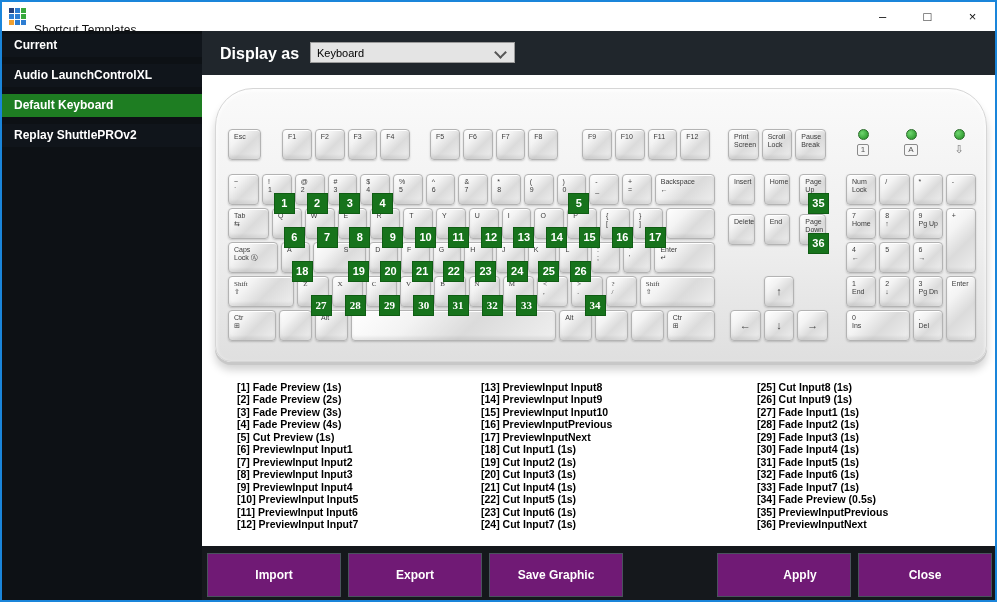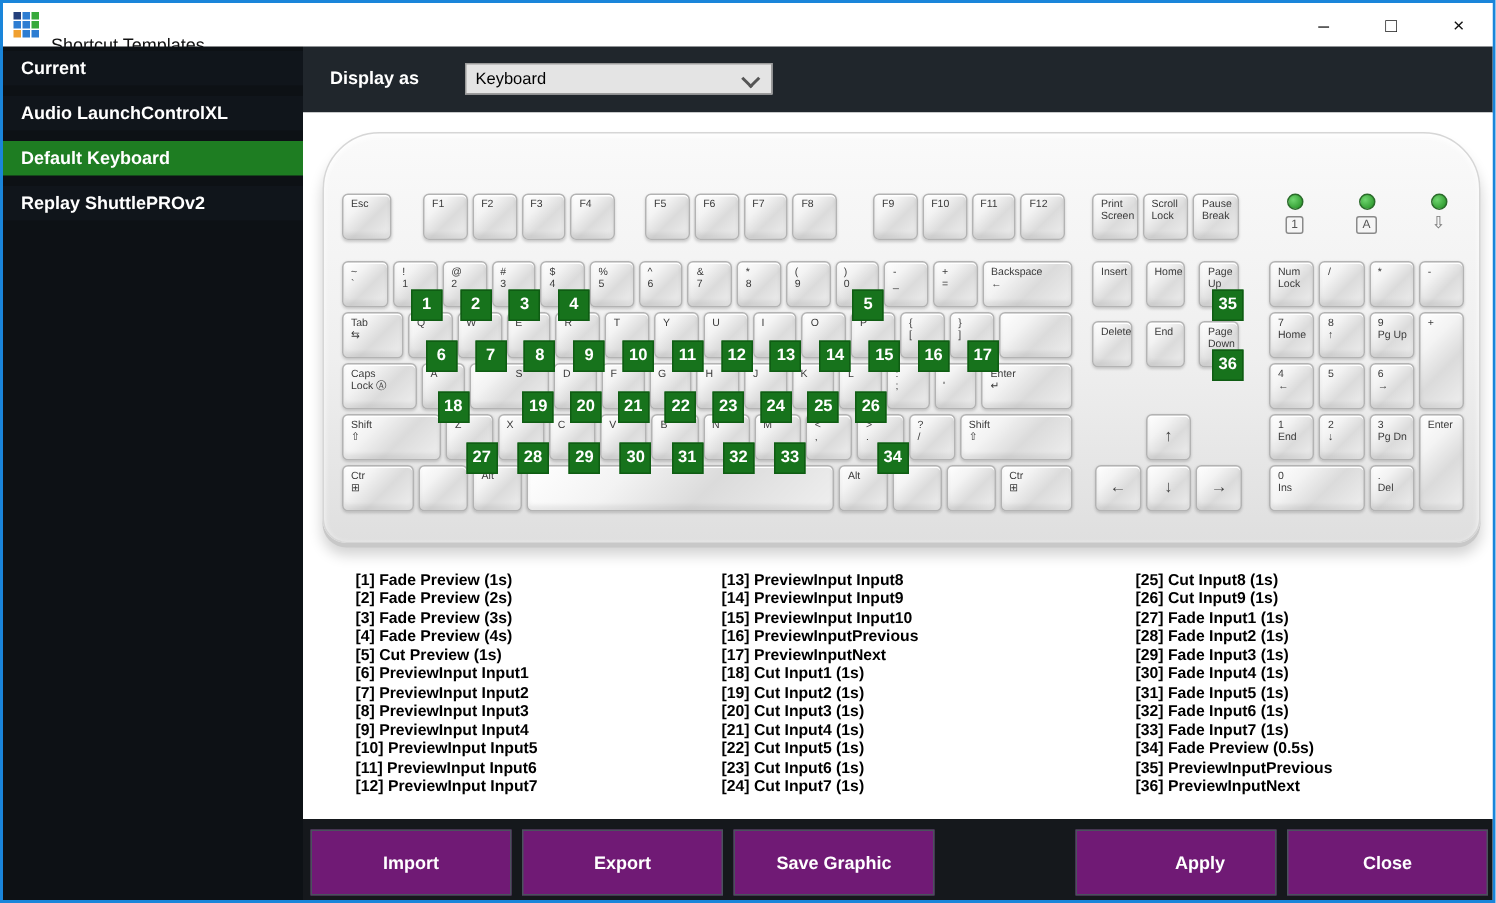--- a/index.html
+++ b/index.html
@@ -22,7 +22,7 @@
 
   
   .header{position:absolute;top:29px;left:200px;right:0;height:44px;background:#20262c;}
-  .displayas{position:absolute;left:18px;top:14px;color:#fff;font-size:12px;font-weight:bold;}
+  .displayas{position:absolute;left:18px;top:14px;color:#fff;font-size:16px;font-weight:bold;}
   .combo{position:absolute;left:108px;top:11px;width:205px;height:21px;background:#e4e4e4;border:1px solid #9b9b9b;
          box-sizing:border-box;display:flex;align-items:center;font-size:11px;color:#000;padding-left:6px;}
   .combo .chev{position:absolute;right:9px;top:5px;width:7px;height:7px;border-right:2px solid #555;border-bottom:2px solid #555;transform:rotate(45deg);}

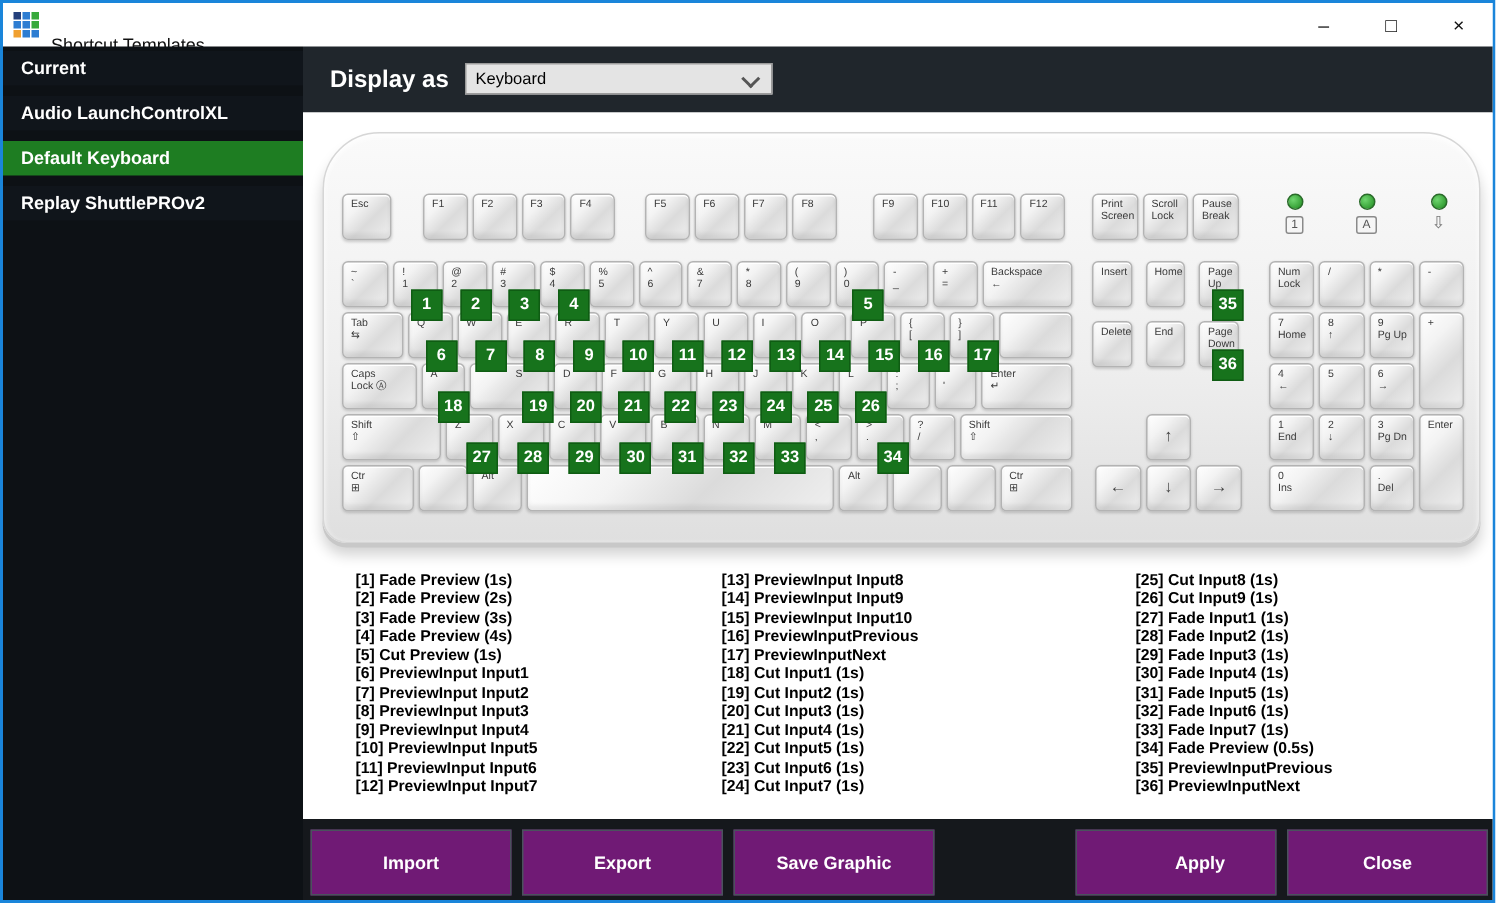--- a/index.html
+++ b/index.html
@@ -367,7 +367,7 @@
 ↵</div>
           </div>
         </div>
-        <div class="krow" style="top: 187px;">
+        <div class="krow" style="top: 187px; font-family: Liberation Serif, serif;">
           <div class="key" style="flex-grow: 2.2; flex-basis: 0px;">
             <div class="klabel">Shift
 ⇧</div>

